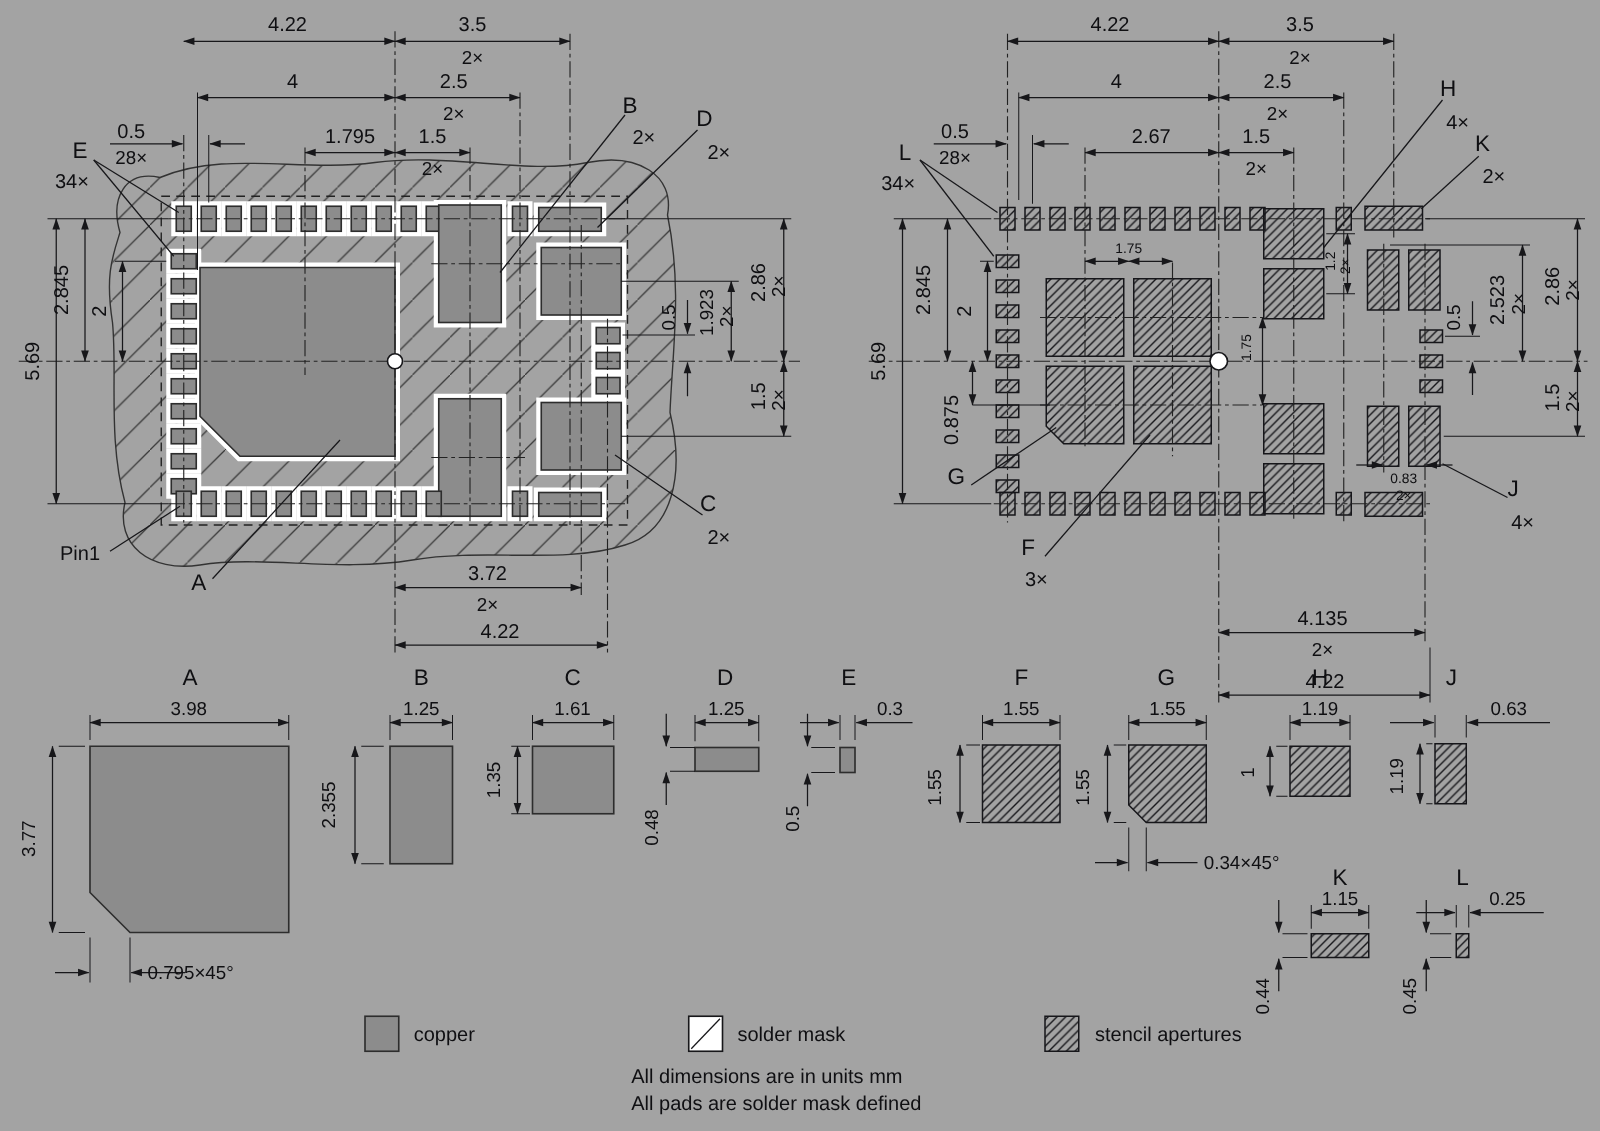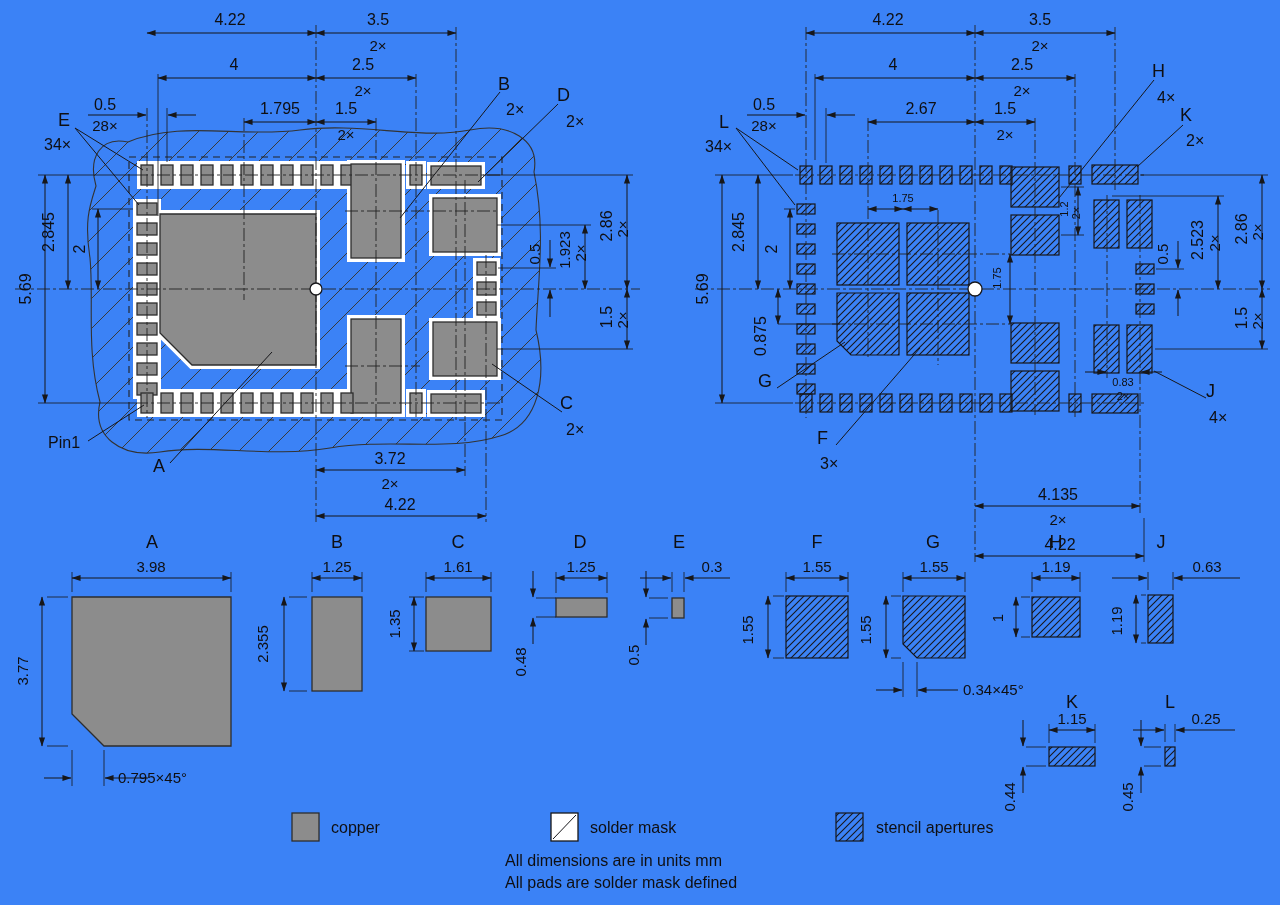--- a/index.html
+++ b/index.html
@@ -3,7 +3,7 @@
 <meta charset="utf-8">
 <style>
   html,body{margin:0;padding:0;background:#ffffff;}
-  #stage{position:relative;width:1280px;height:905px;background:#3b82f6;overflow:hidden;}
+  #stage{position:relative;width:1280px;height:905px;background:#a3a3a3;overflow:hidden;}
   svg{display:block;}
   text{font-family:"Liberation Sans","DejaVu Sans",sans-serif;font-size:16px;fill:#0f0f12;}
   .tm{text-anchor:middle}

